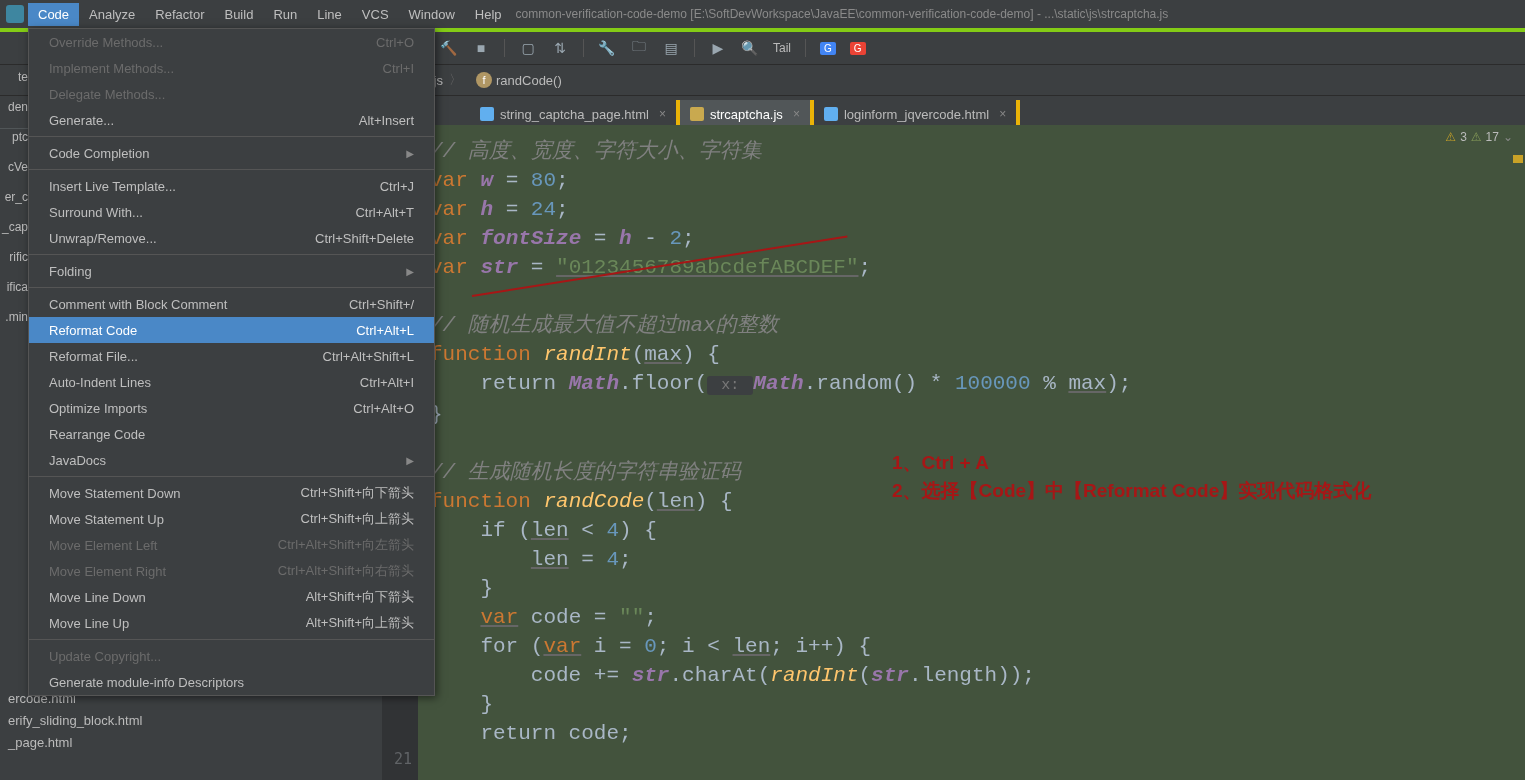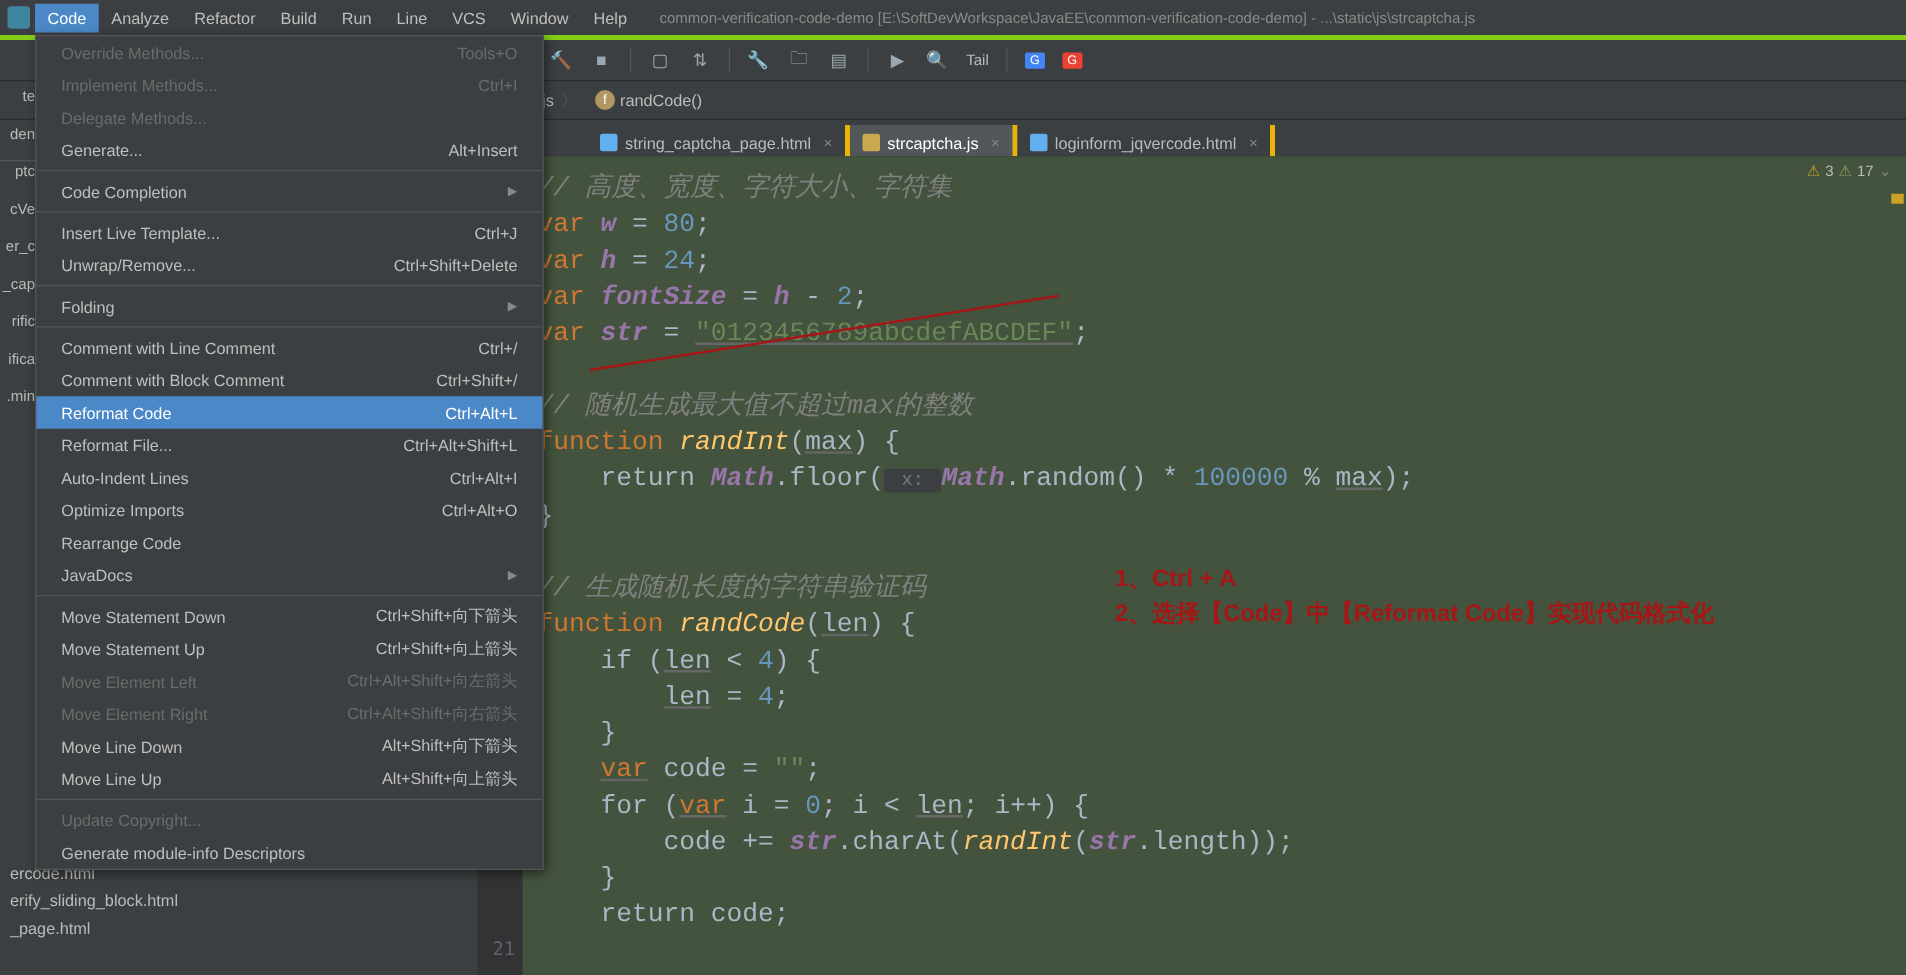--- a/index.html
+++ b/index.html
@@ -7,7 +7,7 @@
   .app-icon{position:absolute;left:6px;top:5px;width:18px;height:18px;background:#3e86a0;border-radius:3px}
   .menubar .mitem{padding:4px 10px;color:#bfbfbf;cursor:default}
   .menubar .mitem.active{background:#4a88c7;color:#fff}
-  .menubar .title{margin-left:16px;color:#8a8a8a;font-size:12px}
+  .menubar .title{margin-left:4px;color:#8a8a8a;font-size:12px}
   .toolbar{height:32px;background:#3c3f41;border-bottom:1px solid #2b2b2b;display:flex;align-items:center;padding-left:440px;gap:14px;color:#9aa7b0}
   .toolbar .icon{width:18px;height:18px;display:inline-flex;align-items:center;justify-content:center;font-size:14px;color:#9aa7b0}
   .toolbar .sep{width:1px;height:18px;background:#555}

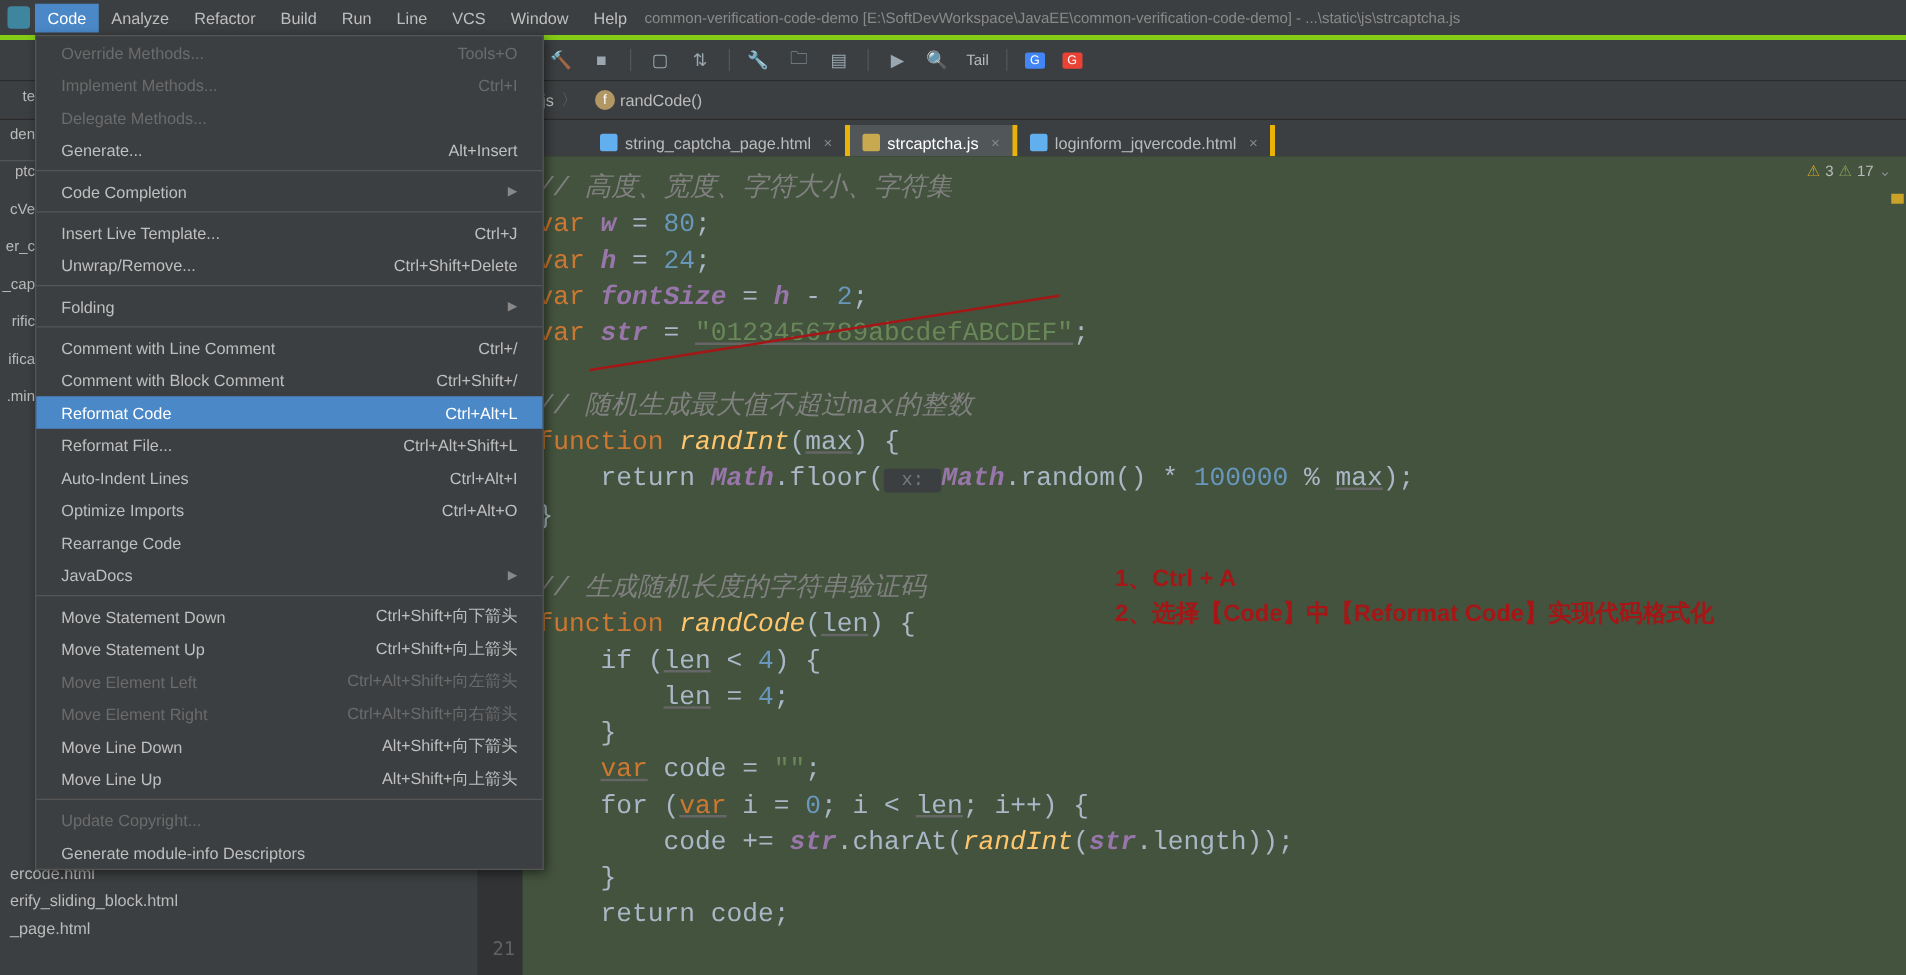--- a/index.html
+++ b/index.html
@@ -118,7 +118,7 @@
 <div class="dropdown" id="dropdown">
     <div class="row disabled">
       <span>Override Methods...</span>
-      <span>Tools+O</span>
+      <span>Ctrl+O</span>
     </div>
     <div class="row disabled">
       <span>Implement Methods...</span>

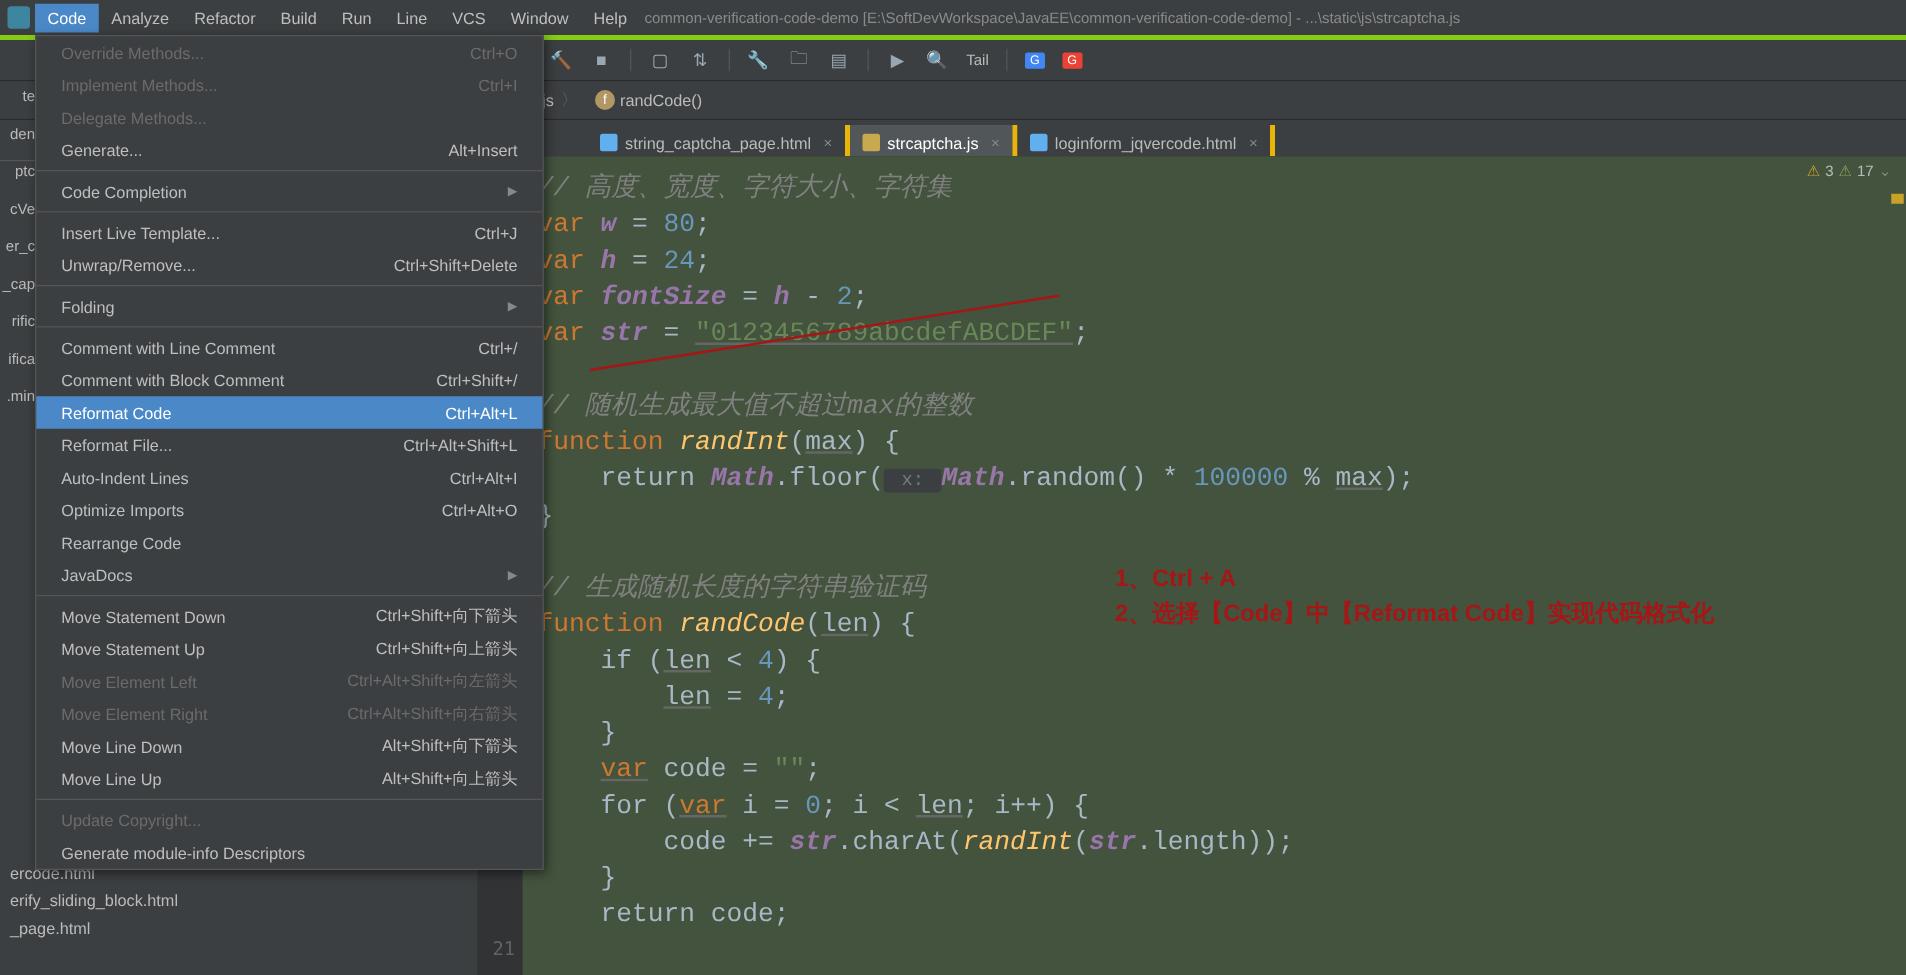--- a/index.html
+++ b/index.html
@@ -143,6 +143,10 @@
       <span>Ctrl+J</span>
     </div>
     <div class="row">
+      <span>Surround With...</span>
+      <span>Ctrl+Alt+T</span>
+    </div>
+    <div class="row">
       <span>Unwrap/Remove...</span>
       <span>Ctrl+Shift+Delete</span>
     </div>

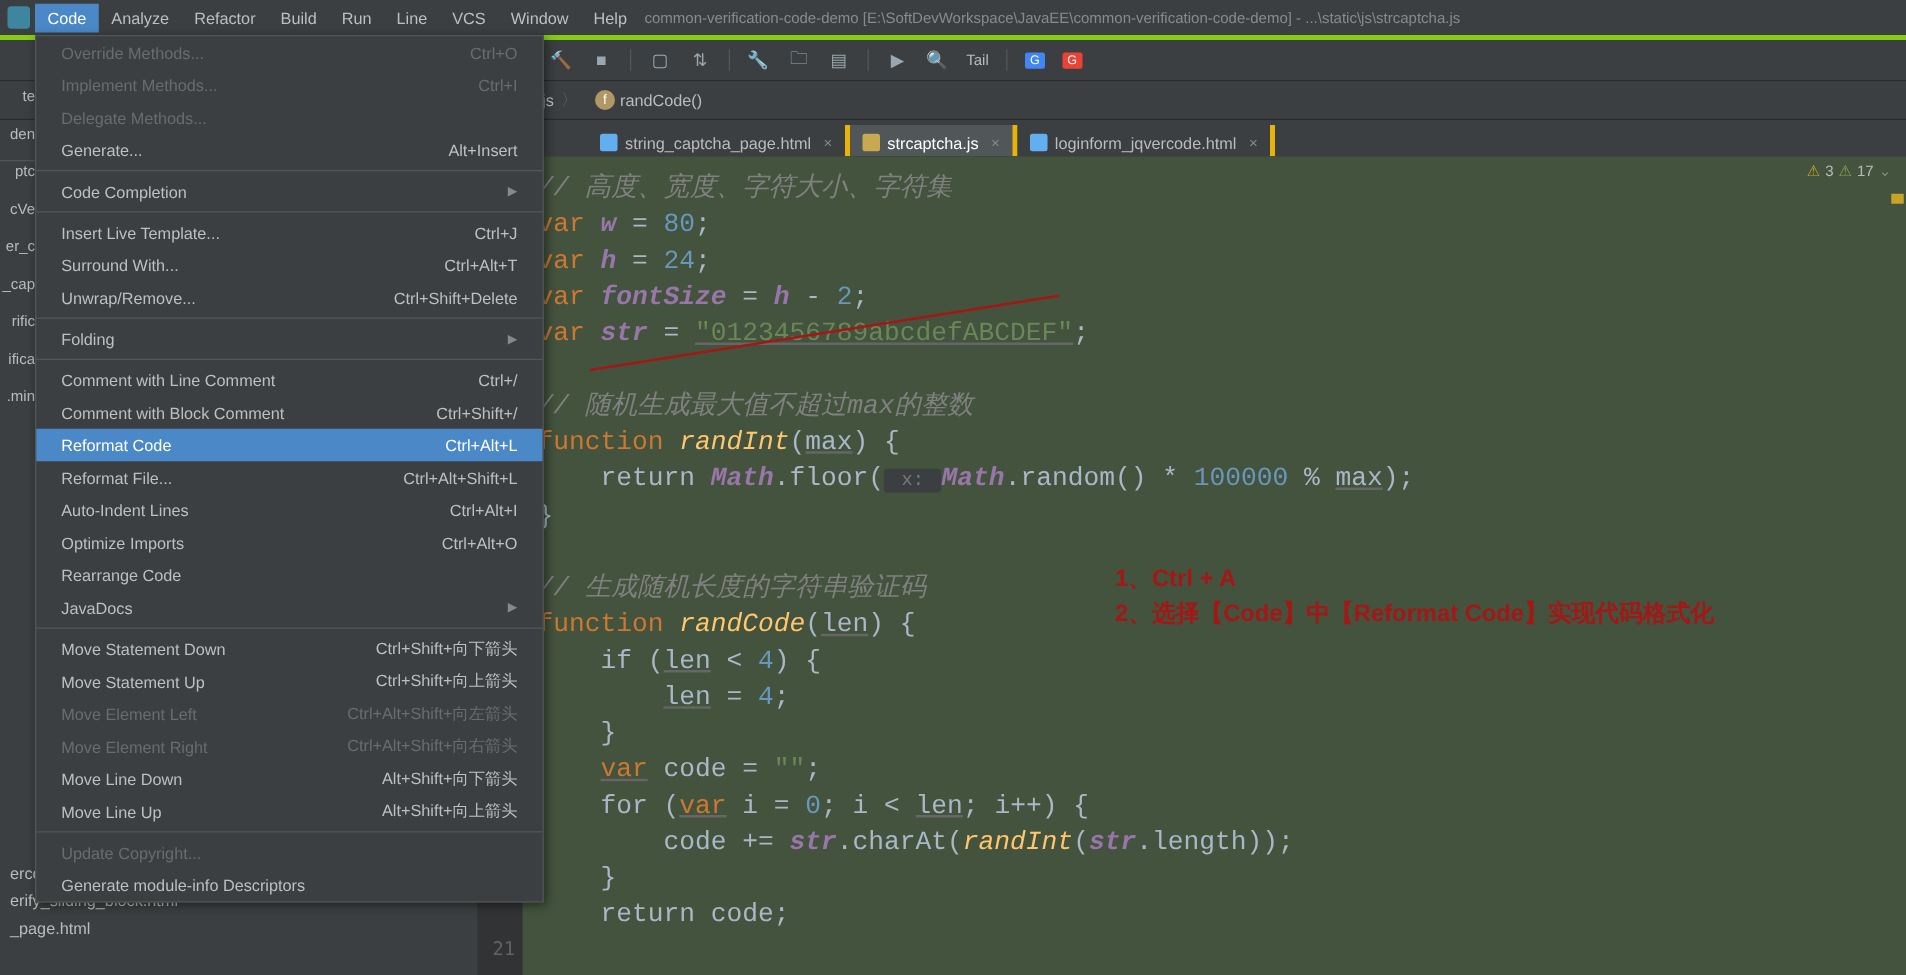--- a/index.html
+++ b/index.html
@@ -157,10 +157,6 @@
     </div>
     <div class="sep-row"></div>
     <div class="row">
-      <span>Comment with Line Comment</span>
-      <span>Ctrl+/</span>
-    </div>
-    <div class="row">
       <span>Comment with Block Comment</span>
       <span>Ctrl+Shift+/</span>
     </div>

